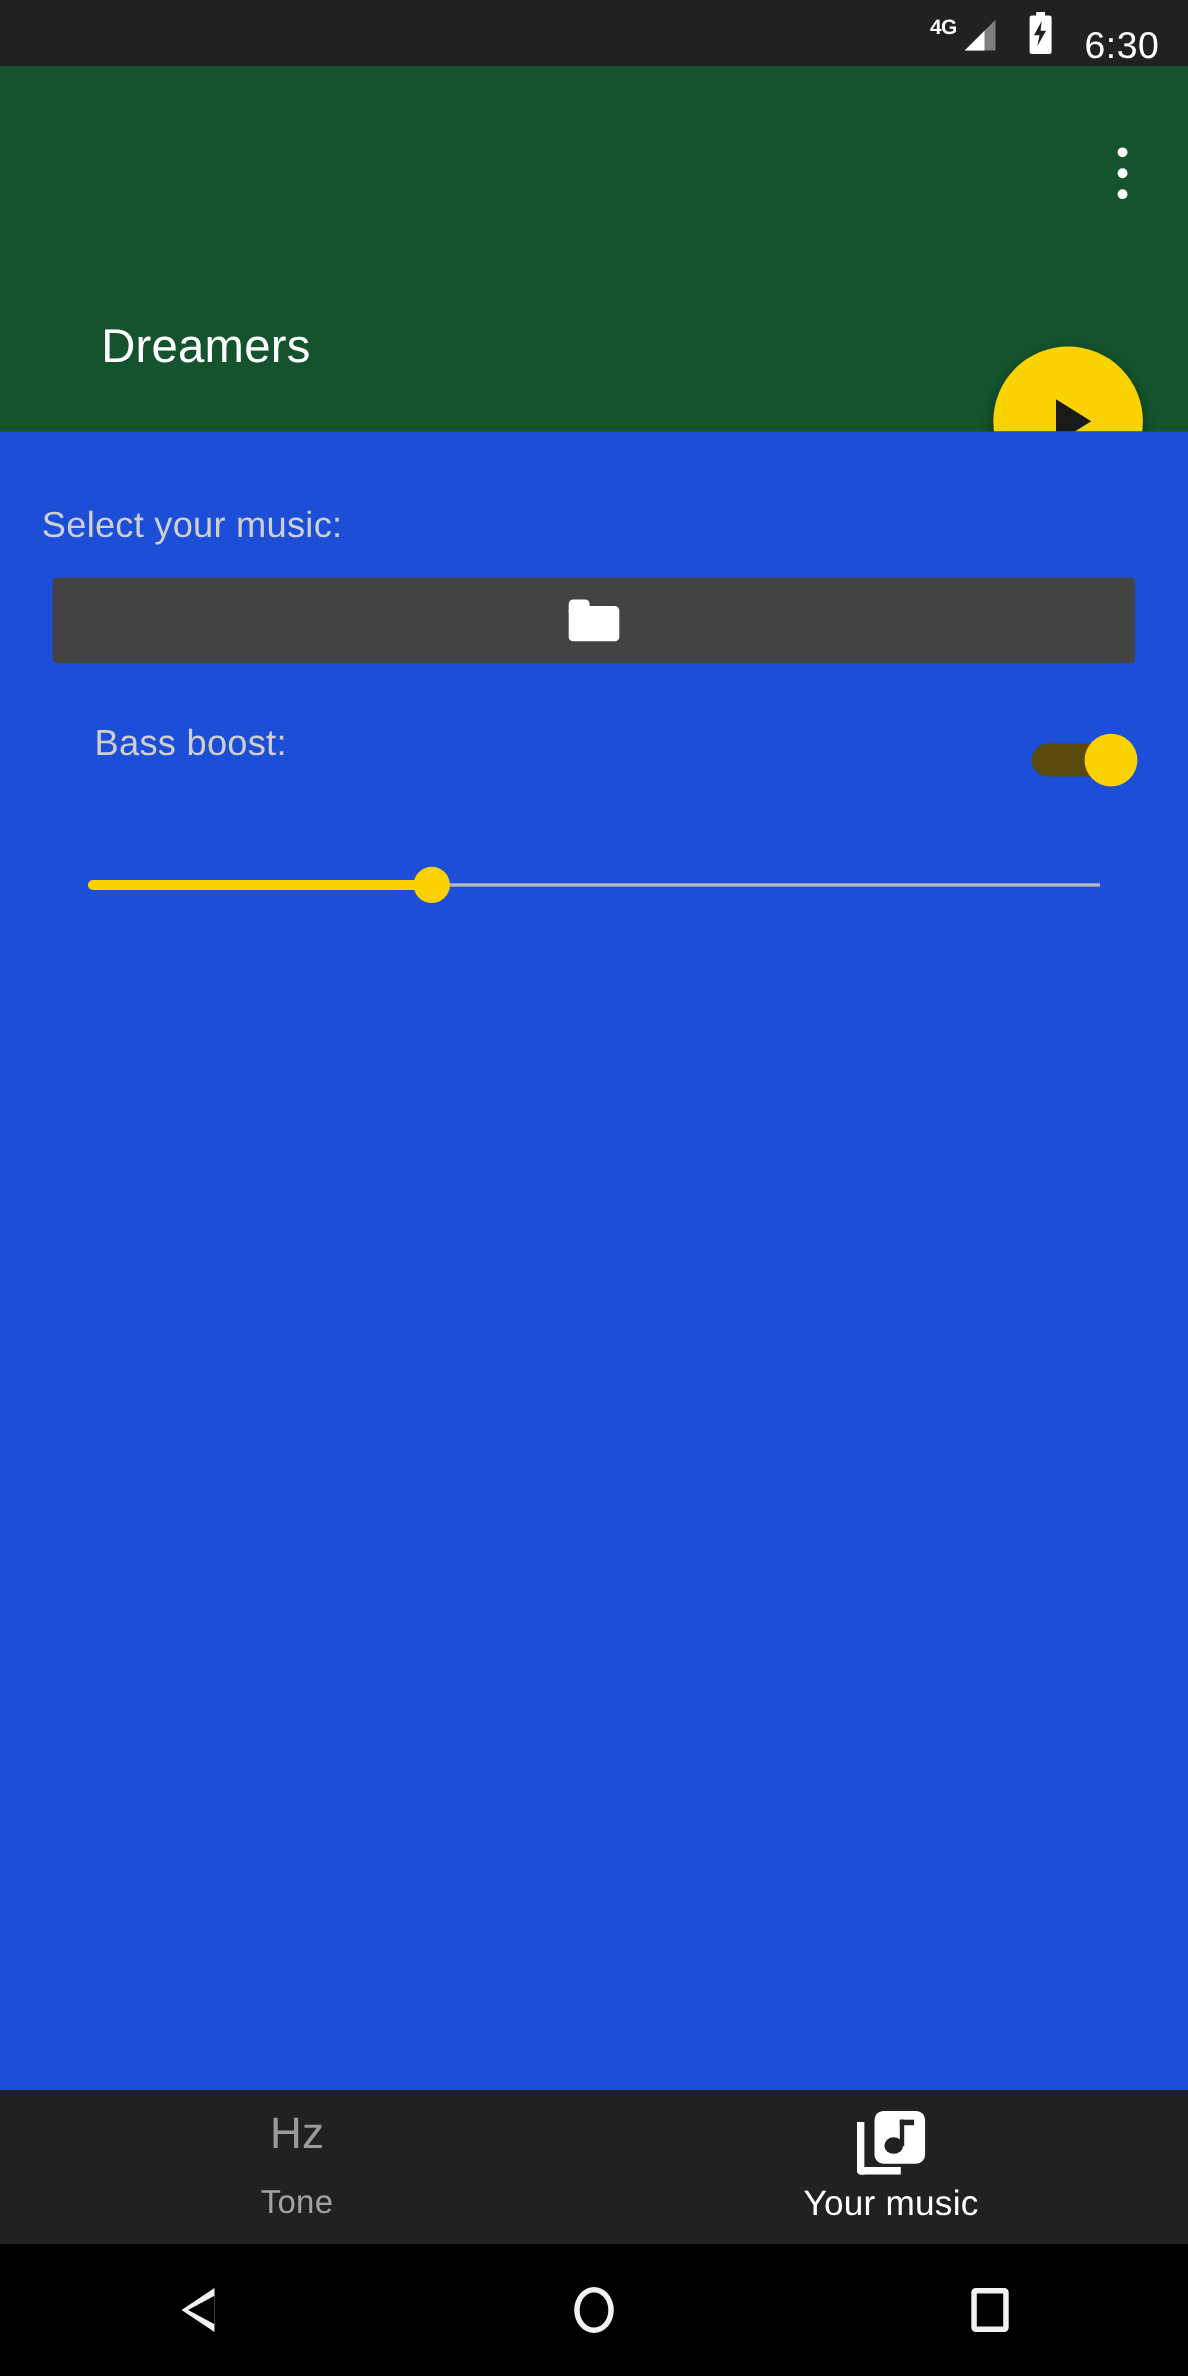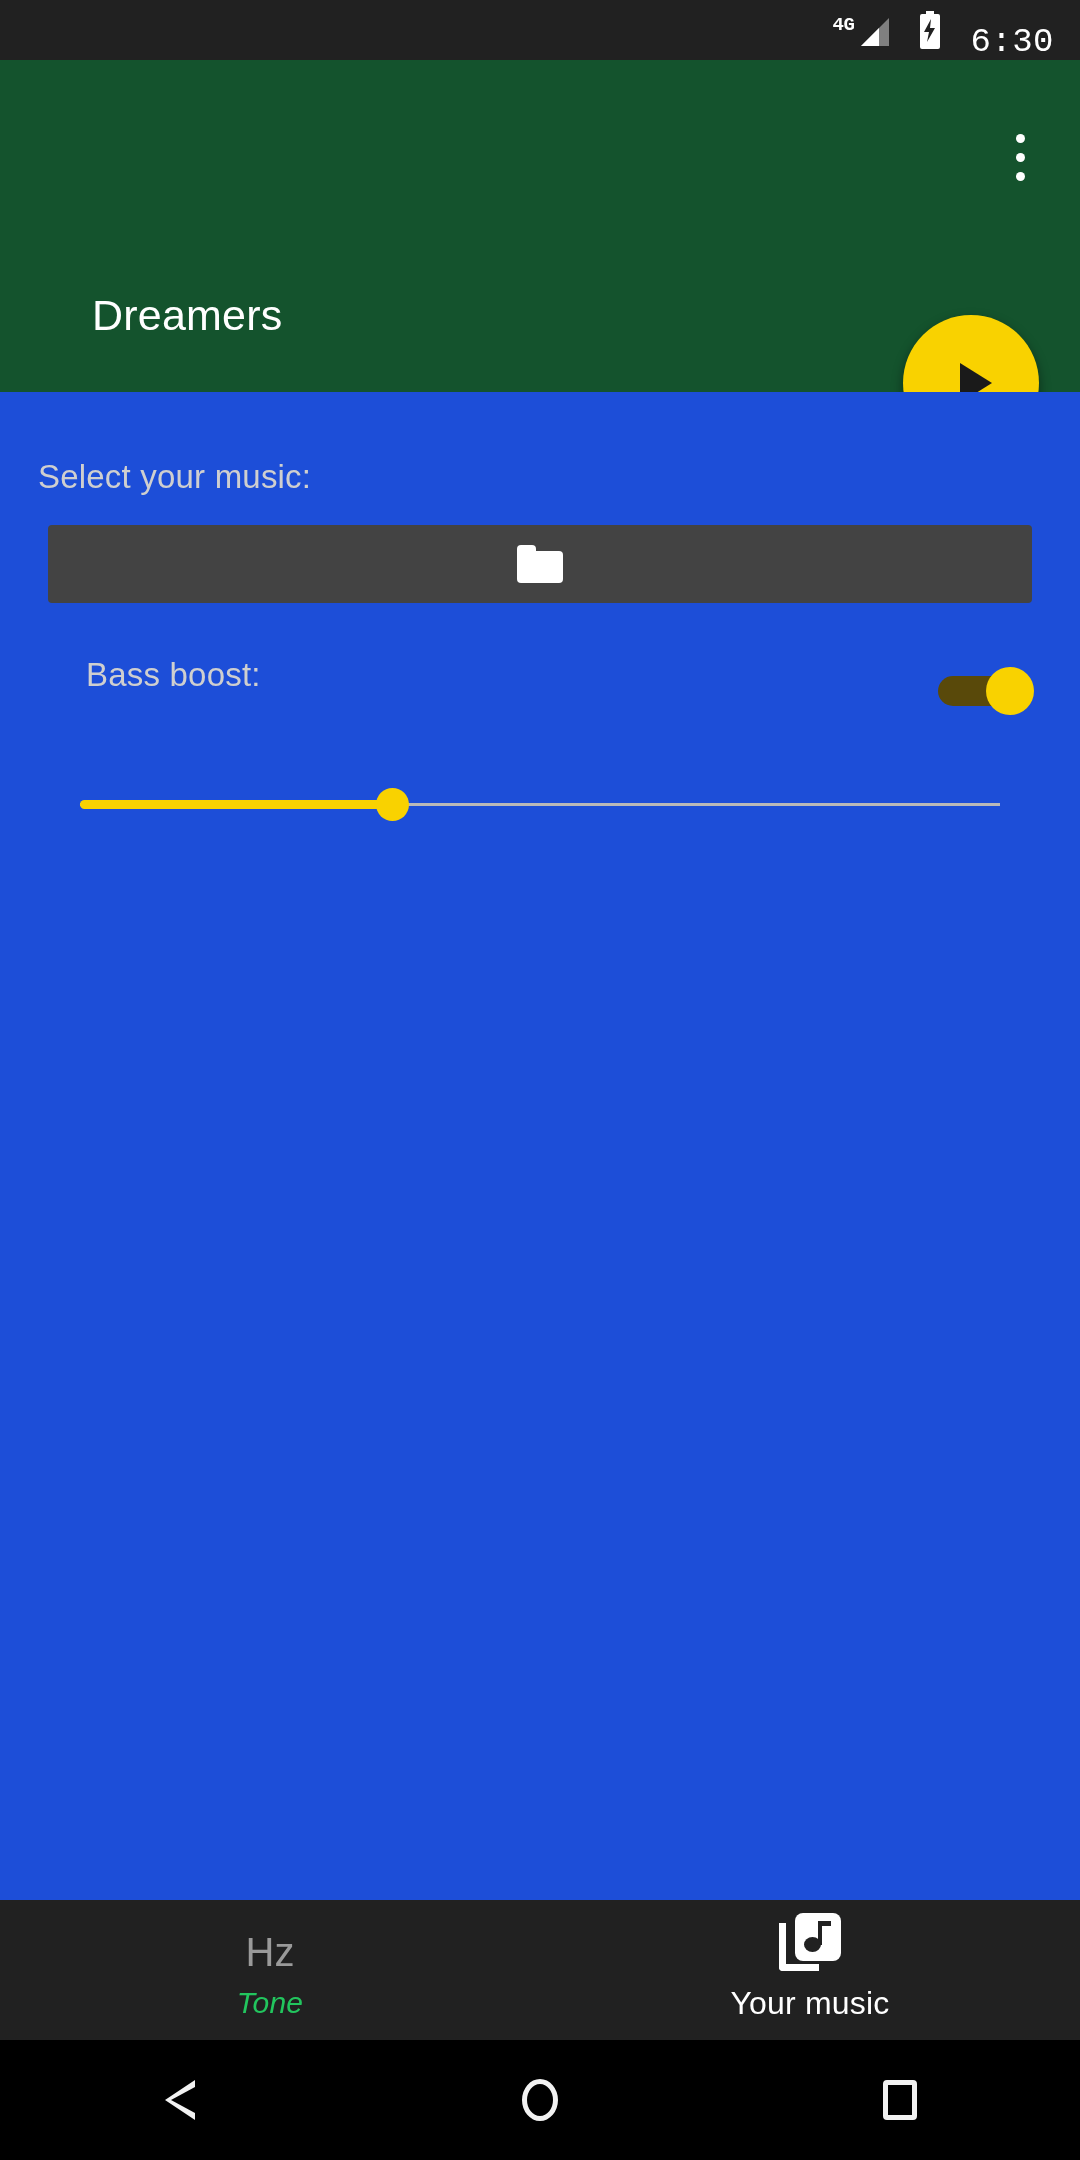--- a/index.html
+++ b/index.html
@@ -16,7 +16,7 @@
     position:absolute; left:0; top:0; width:1080px; height:60px;
     background:#212121;
     display:flex; align-items:center; justify-content:flex-end;
-    padding-right:26px; gap:27px;font-family:Liberation Mono, monospace;
+    padding-right:26px; gap:27px;
   }
   .sb-net { display:flex; align-items:flex-end; height:34px; gap:2px; }
   .sb-4g { color:#fff; font-size:19px; font-weight:bold; line-height:1;

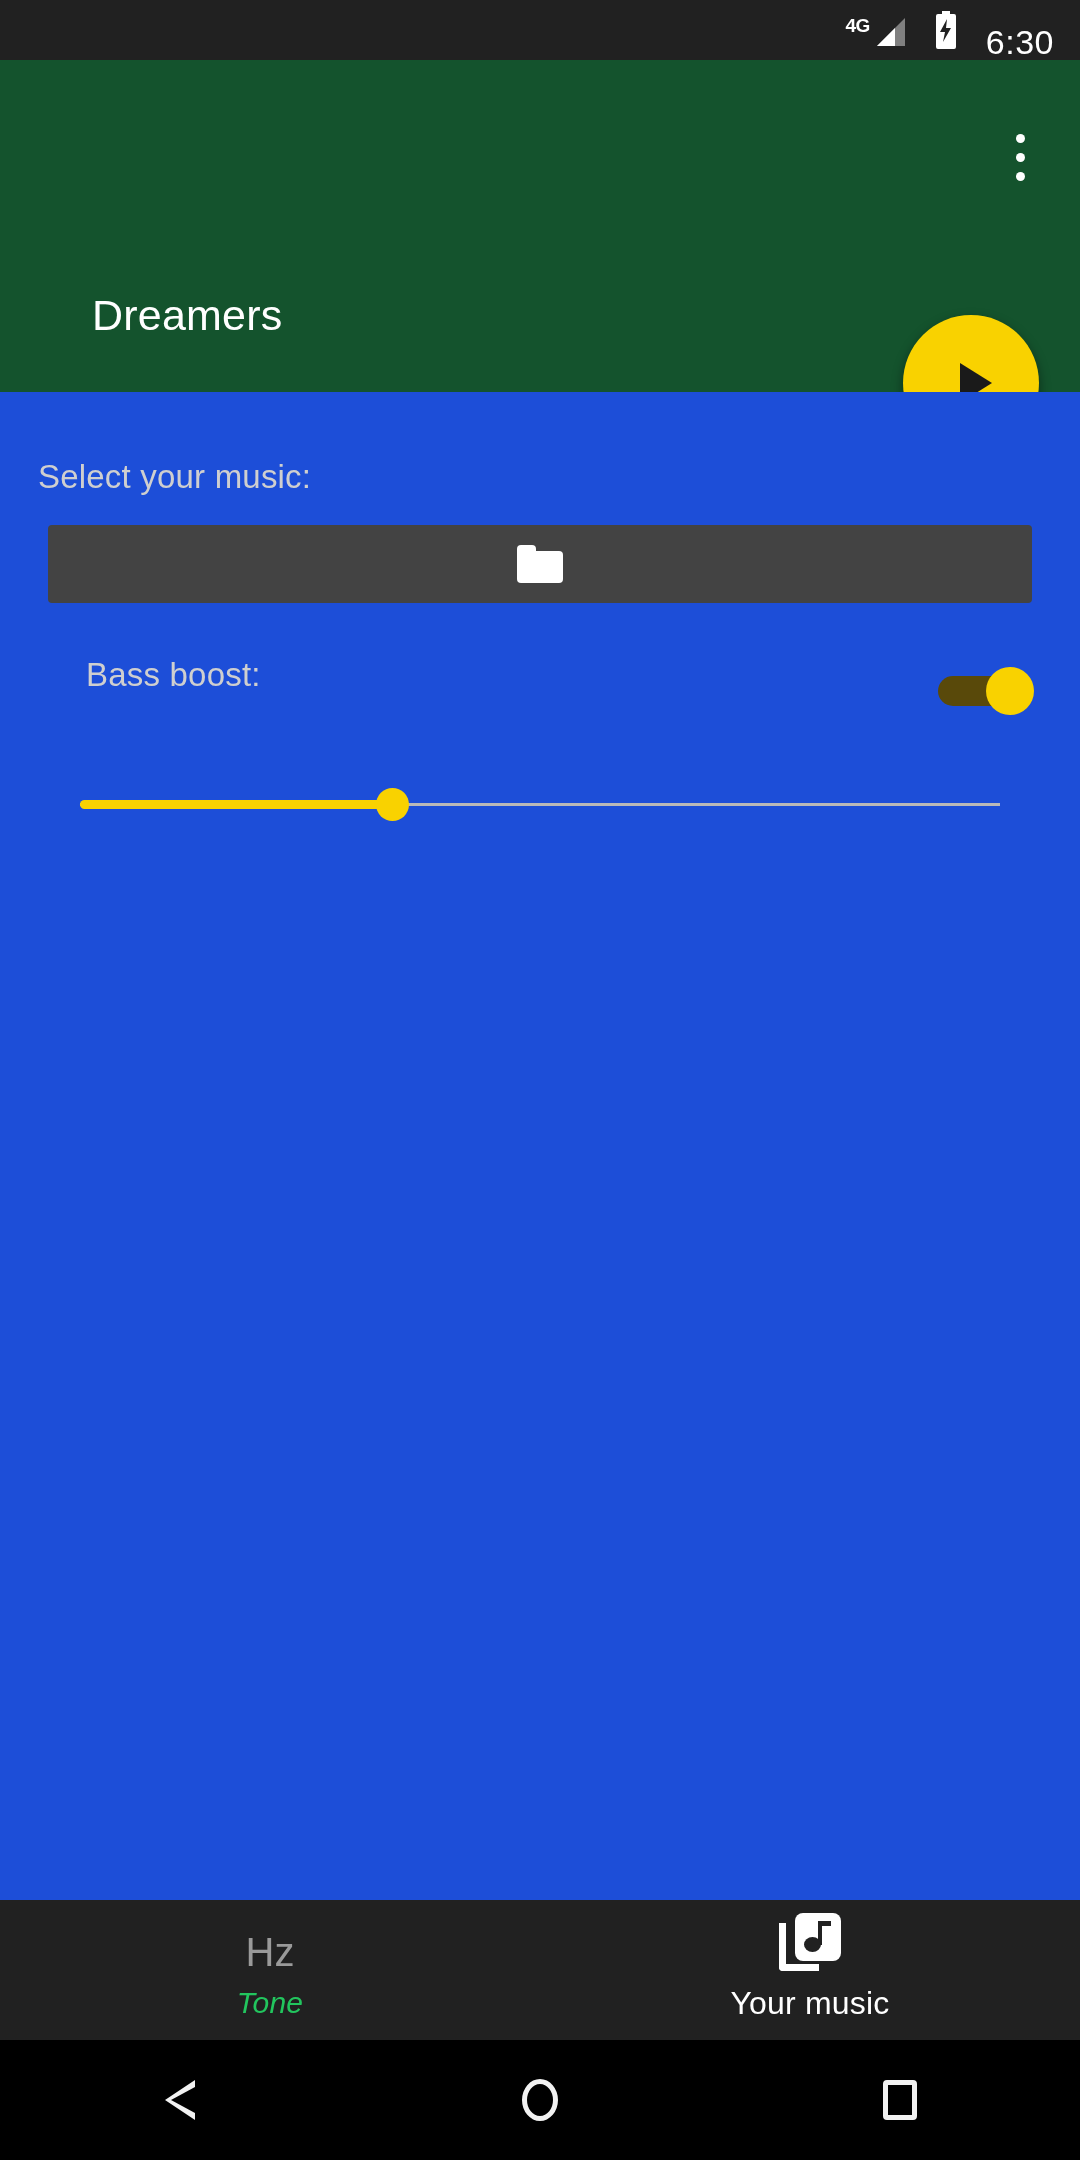--- a/index.html
+++ b/index.html
@@ -125,7 +125,7 @@
   .nav-label { font-size:30px; letter-spacing:0.2px; white-space:nowrap; }
   .nav-item.inactive .nav-label { color:#22c55e;font-style:italic; }
   .nav-item.active   .nav-label { color:#ffffff; font-size:32px; }
-  .nav-icon { height:52px; display:flex; align-items:flex-end; justify-content:center; }
+  .nav-icon { height:52px; display:flex; align-items:flex-start; justify-content:center; }
 
   .hz-glyph { color:#9a9a9a; font-size:40px; line-height:1; }
 

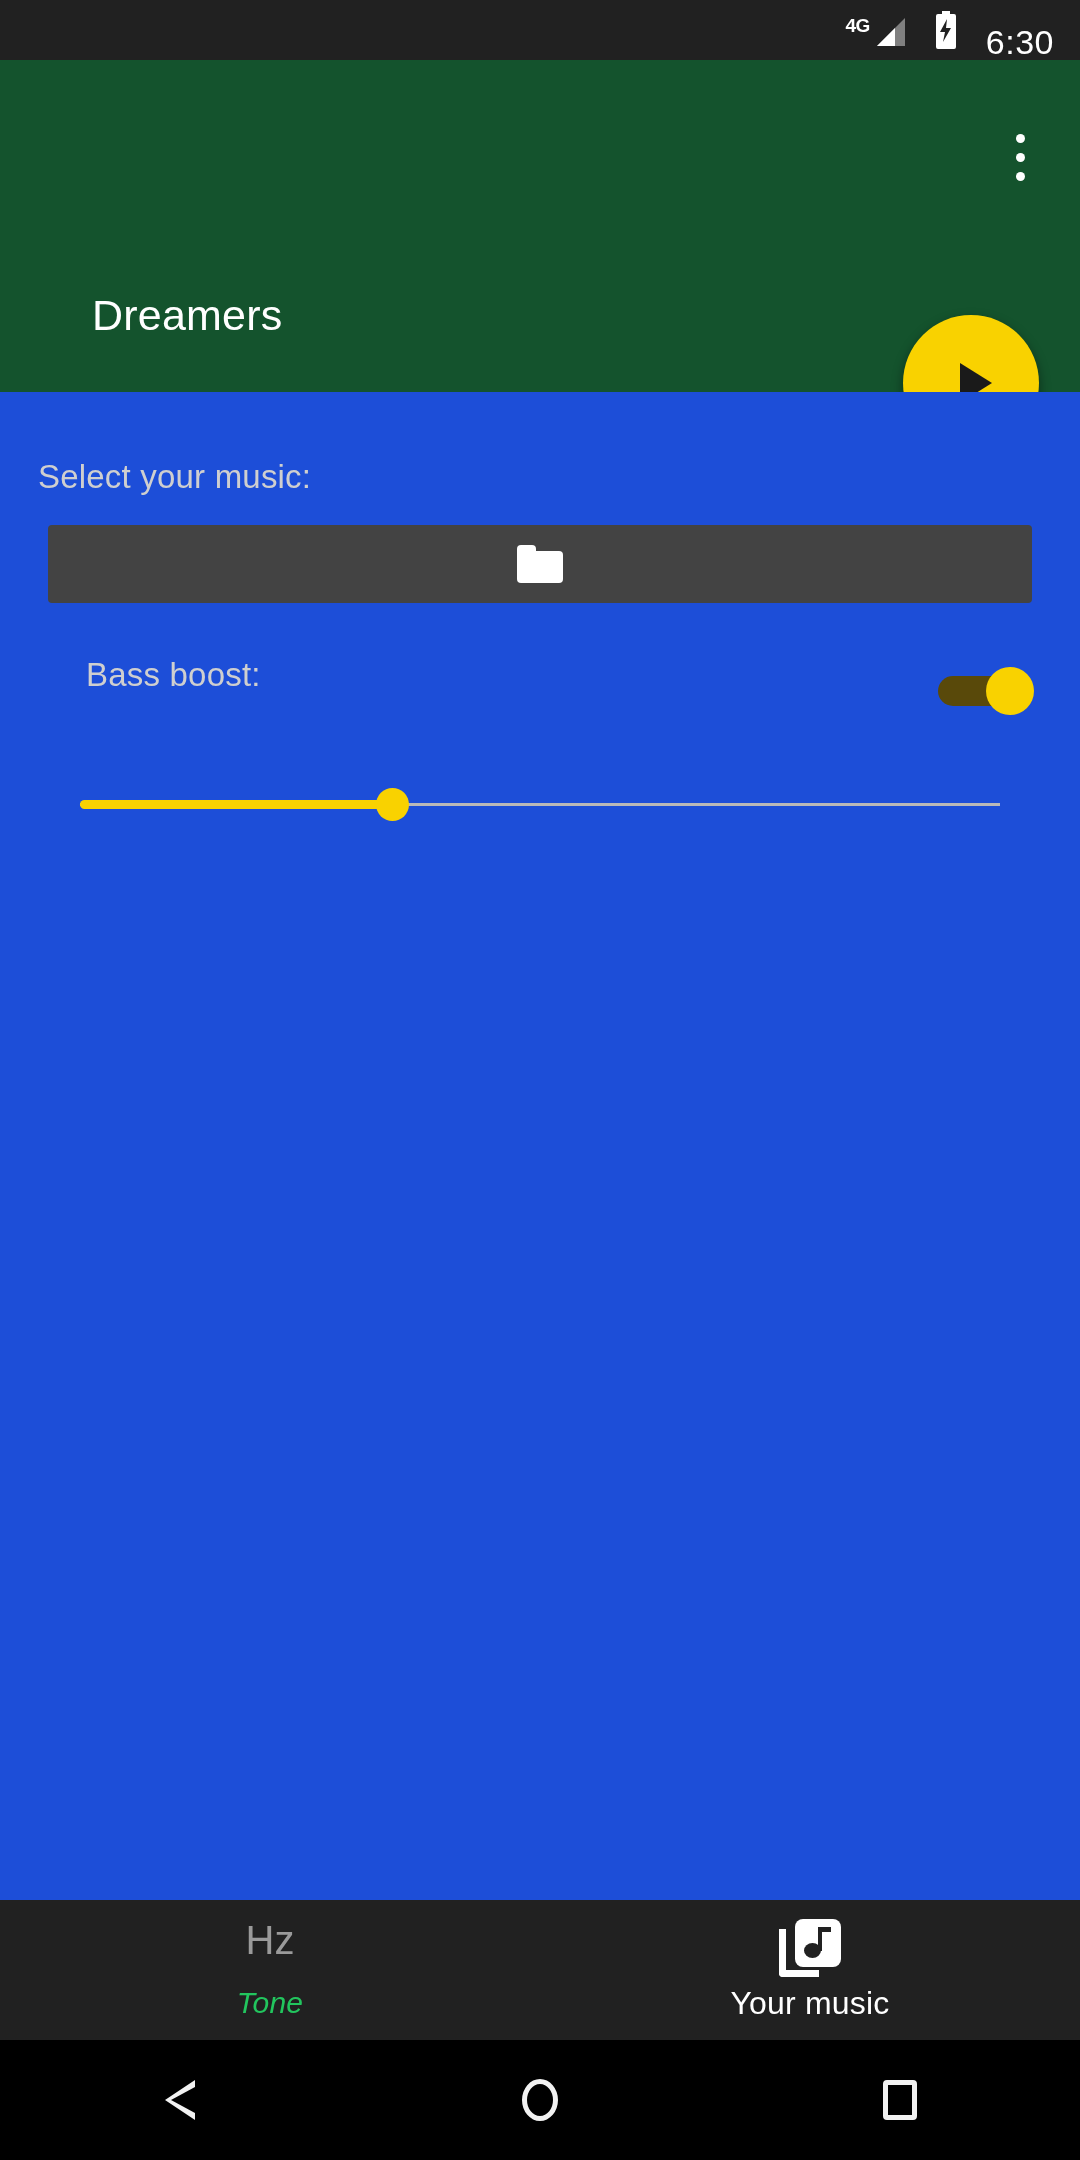--- a/index.html
+++ b/index.html
@@ -123,7 +123,7 @@
     display:flex; flex-direction:column; align-items:center; justify-content:center; gap:14px;
   }
   .nav-label { font-size:30px; letter-spacing:0.2px; white-space:nowrap; }
-  .nav-item.inactive .nav-label { color:#22c55e;font-style:italic; }
+  .nav-item.inactive .nav-label { color:#a3a3a3; }
   .nav-item.active   .nav-label { color:#ffffff; font-size:32px; }
   .nav-icon { height:52px; display:flex; align-items:flex-start; justify-content:center; }
 

